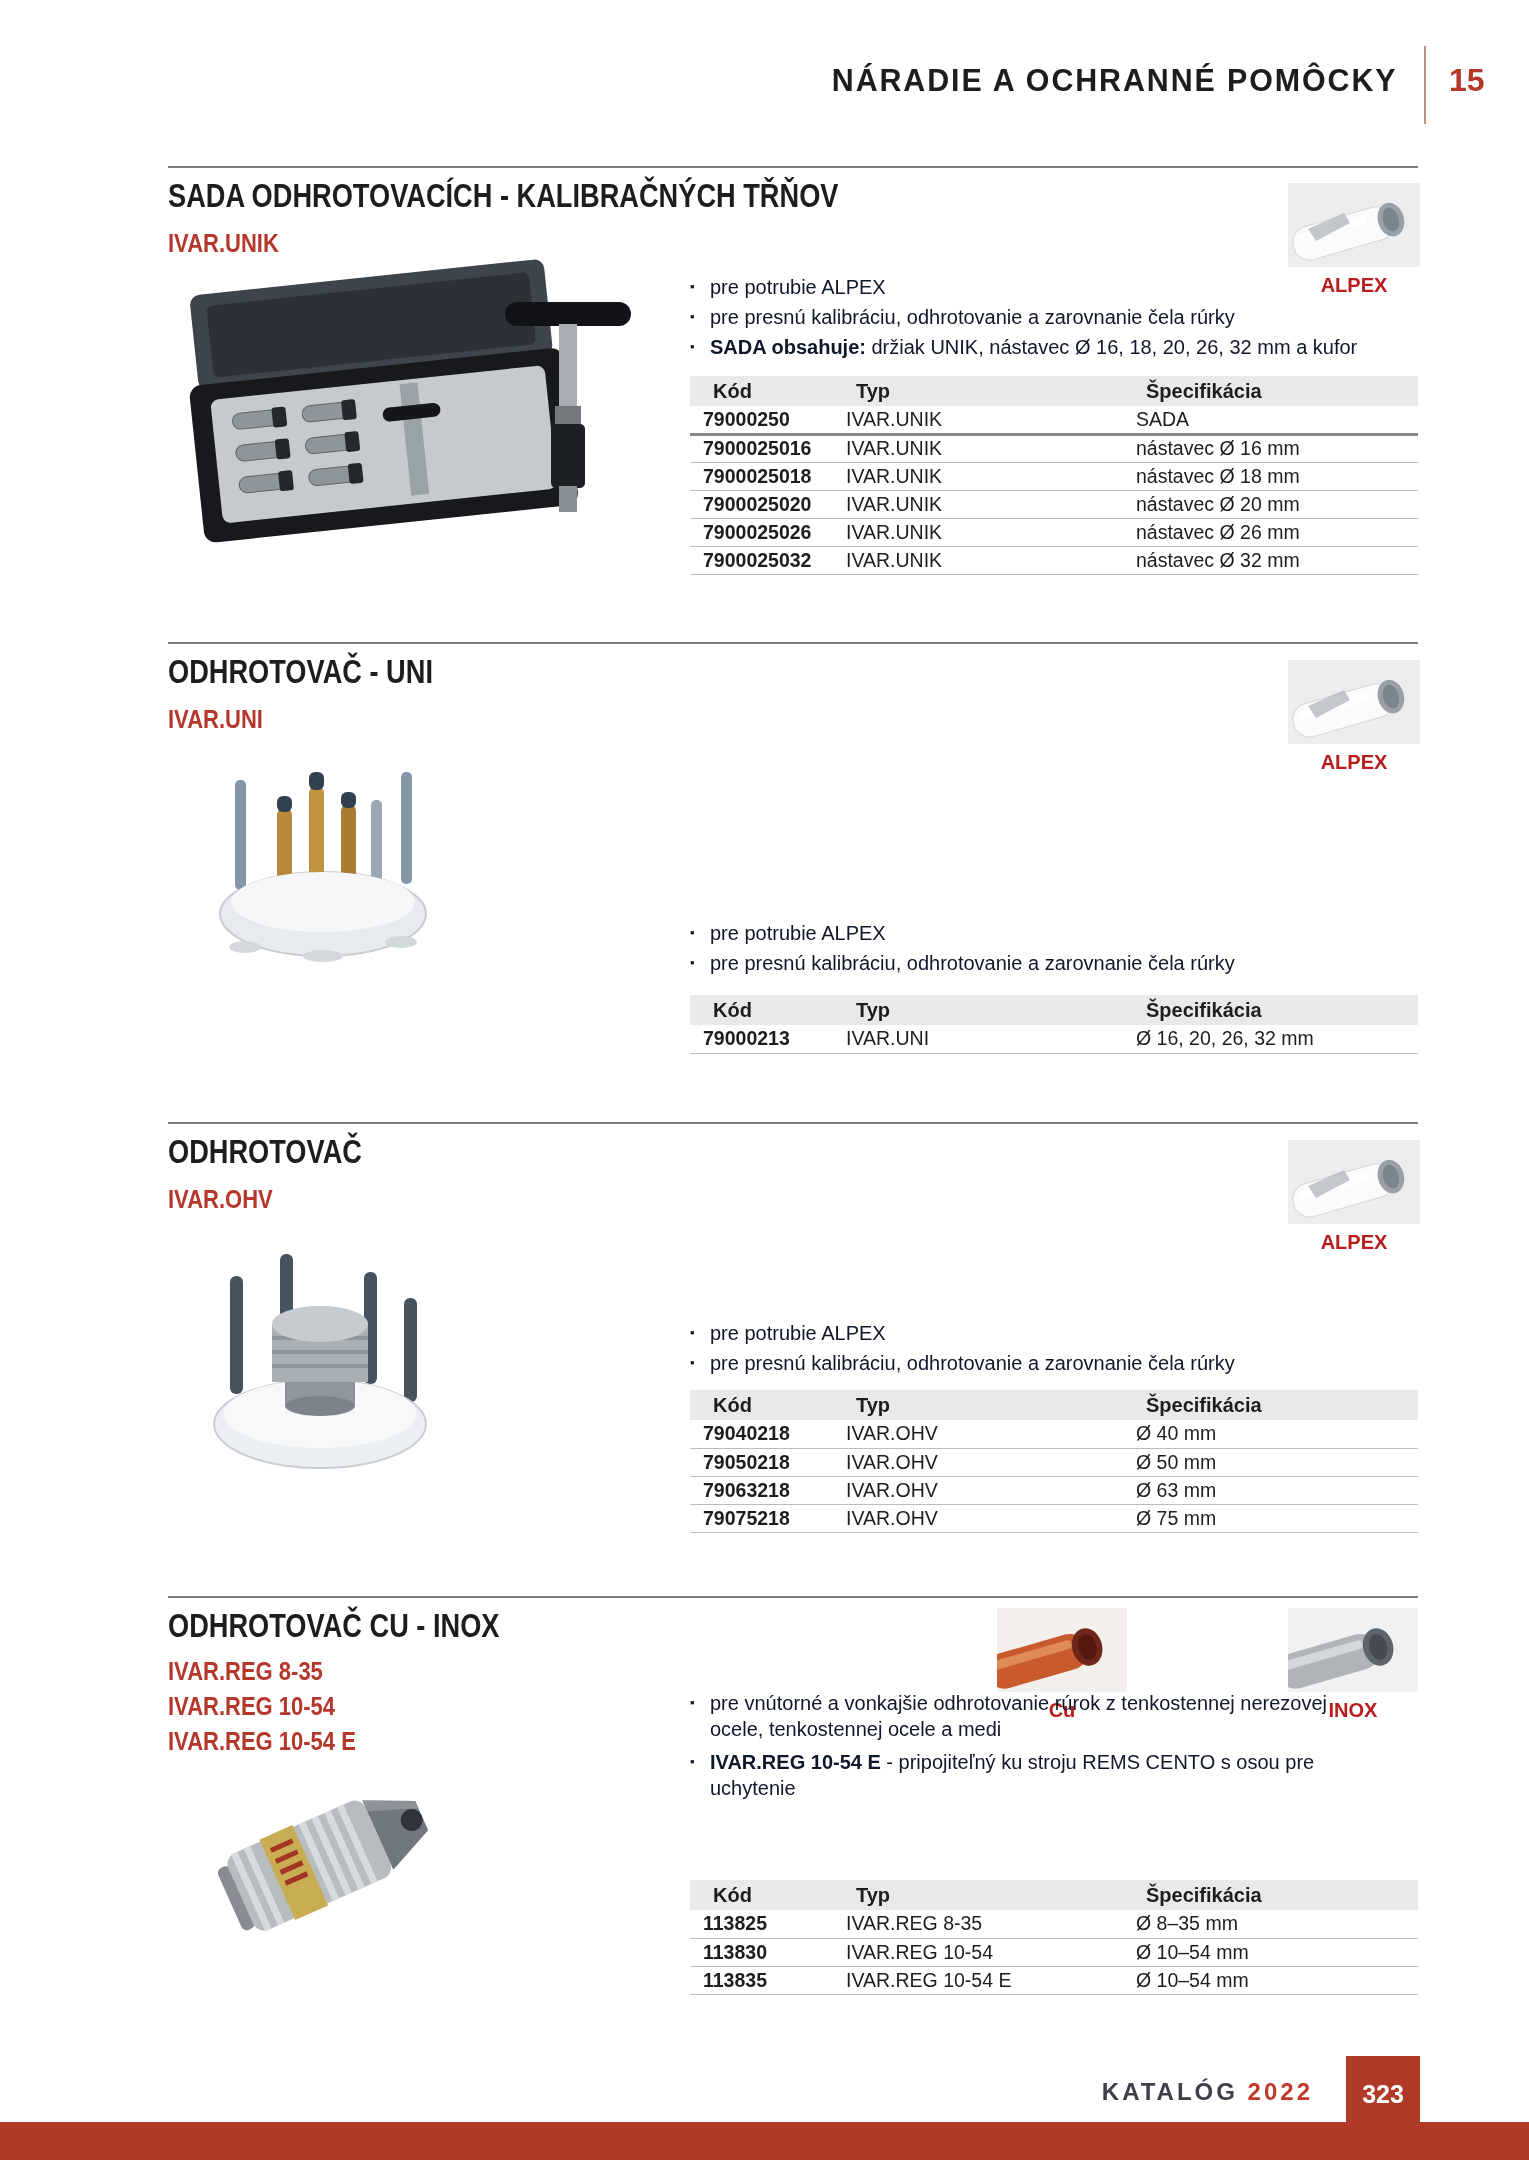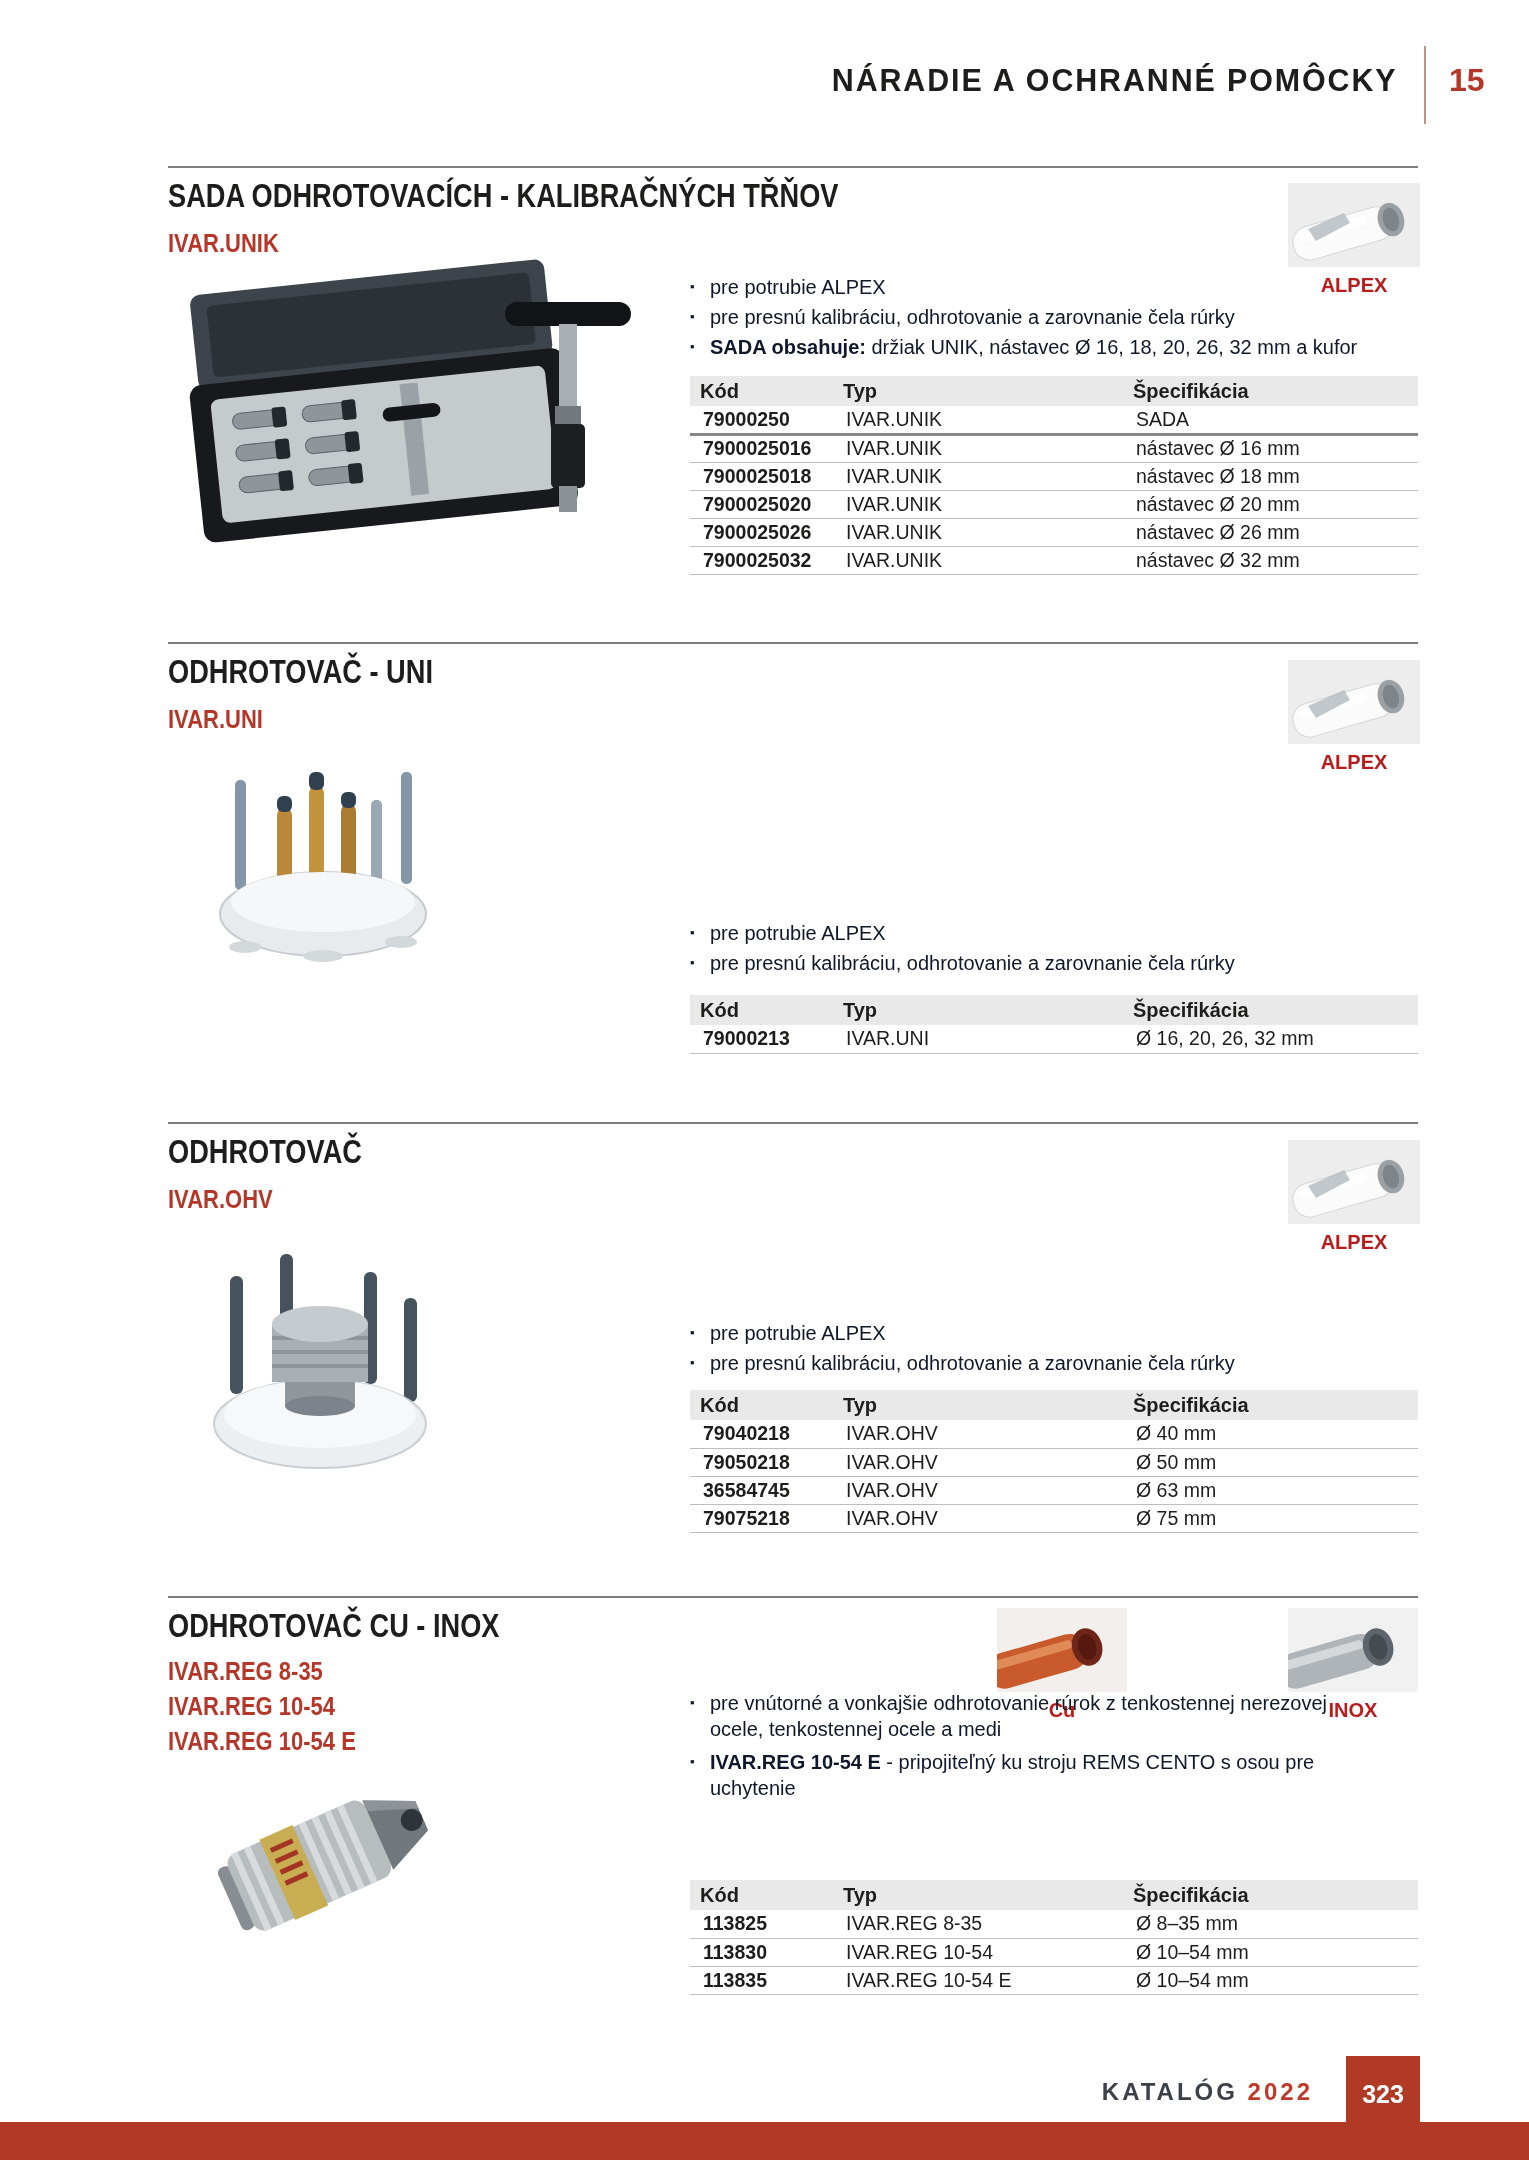--- a/index.html
+++ b/index.html
@@ -28,7 +28,7 @@
 
   table.spec { position:absolute; left:690px; width:728px; border-collapse:collapse; table-layout:fixed; }
   table.spec col.c1 { width:143px; } table.spec col.c2 { width:290px; }
-  table.spec th { background:#e9e9e9; height:30px; font-size:20px; font-weight:bold; text-align:left; padding:0 0 0 10px; }
+  table.spec th { background:#e9e9e9; height:30px; font-size:20px; font-weight:bold; text-align:left; padding:0 0 0 23px; }
   table.spec td { height:28px; font-size:19.5px; padding:0 0 0 13px; border-bottom:1px solid #bdbdbd; }
   table.spec td.code { font-weight:bold; }
   table.spec.thick-first tbody tr:first-child td { border-bottom:3px solid #878787; }

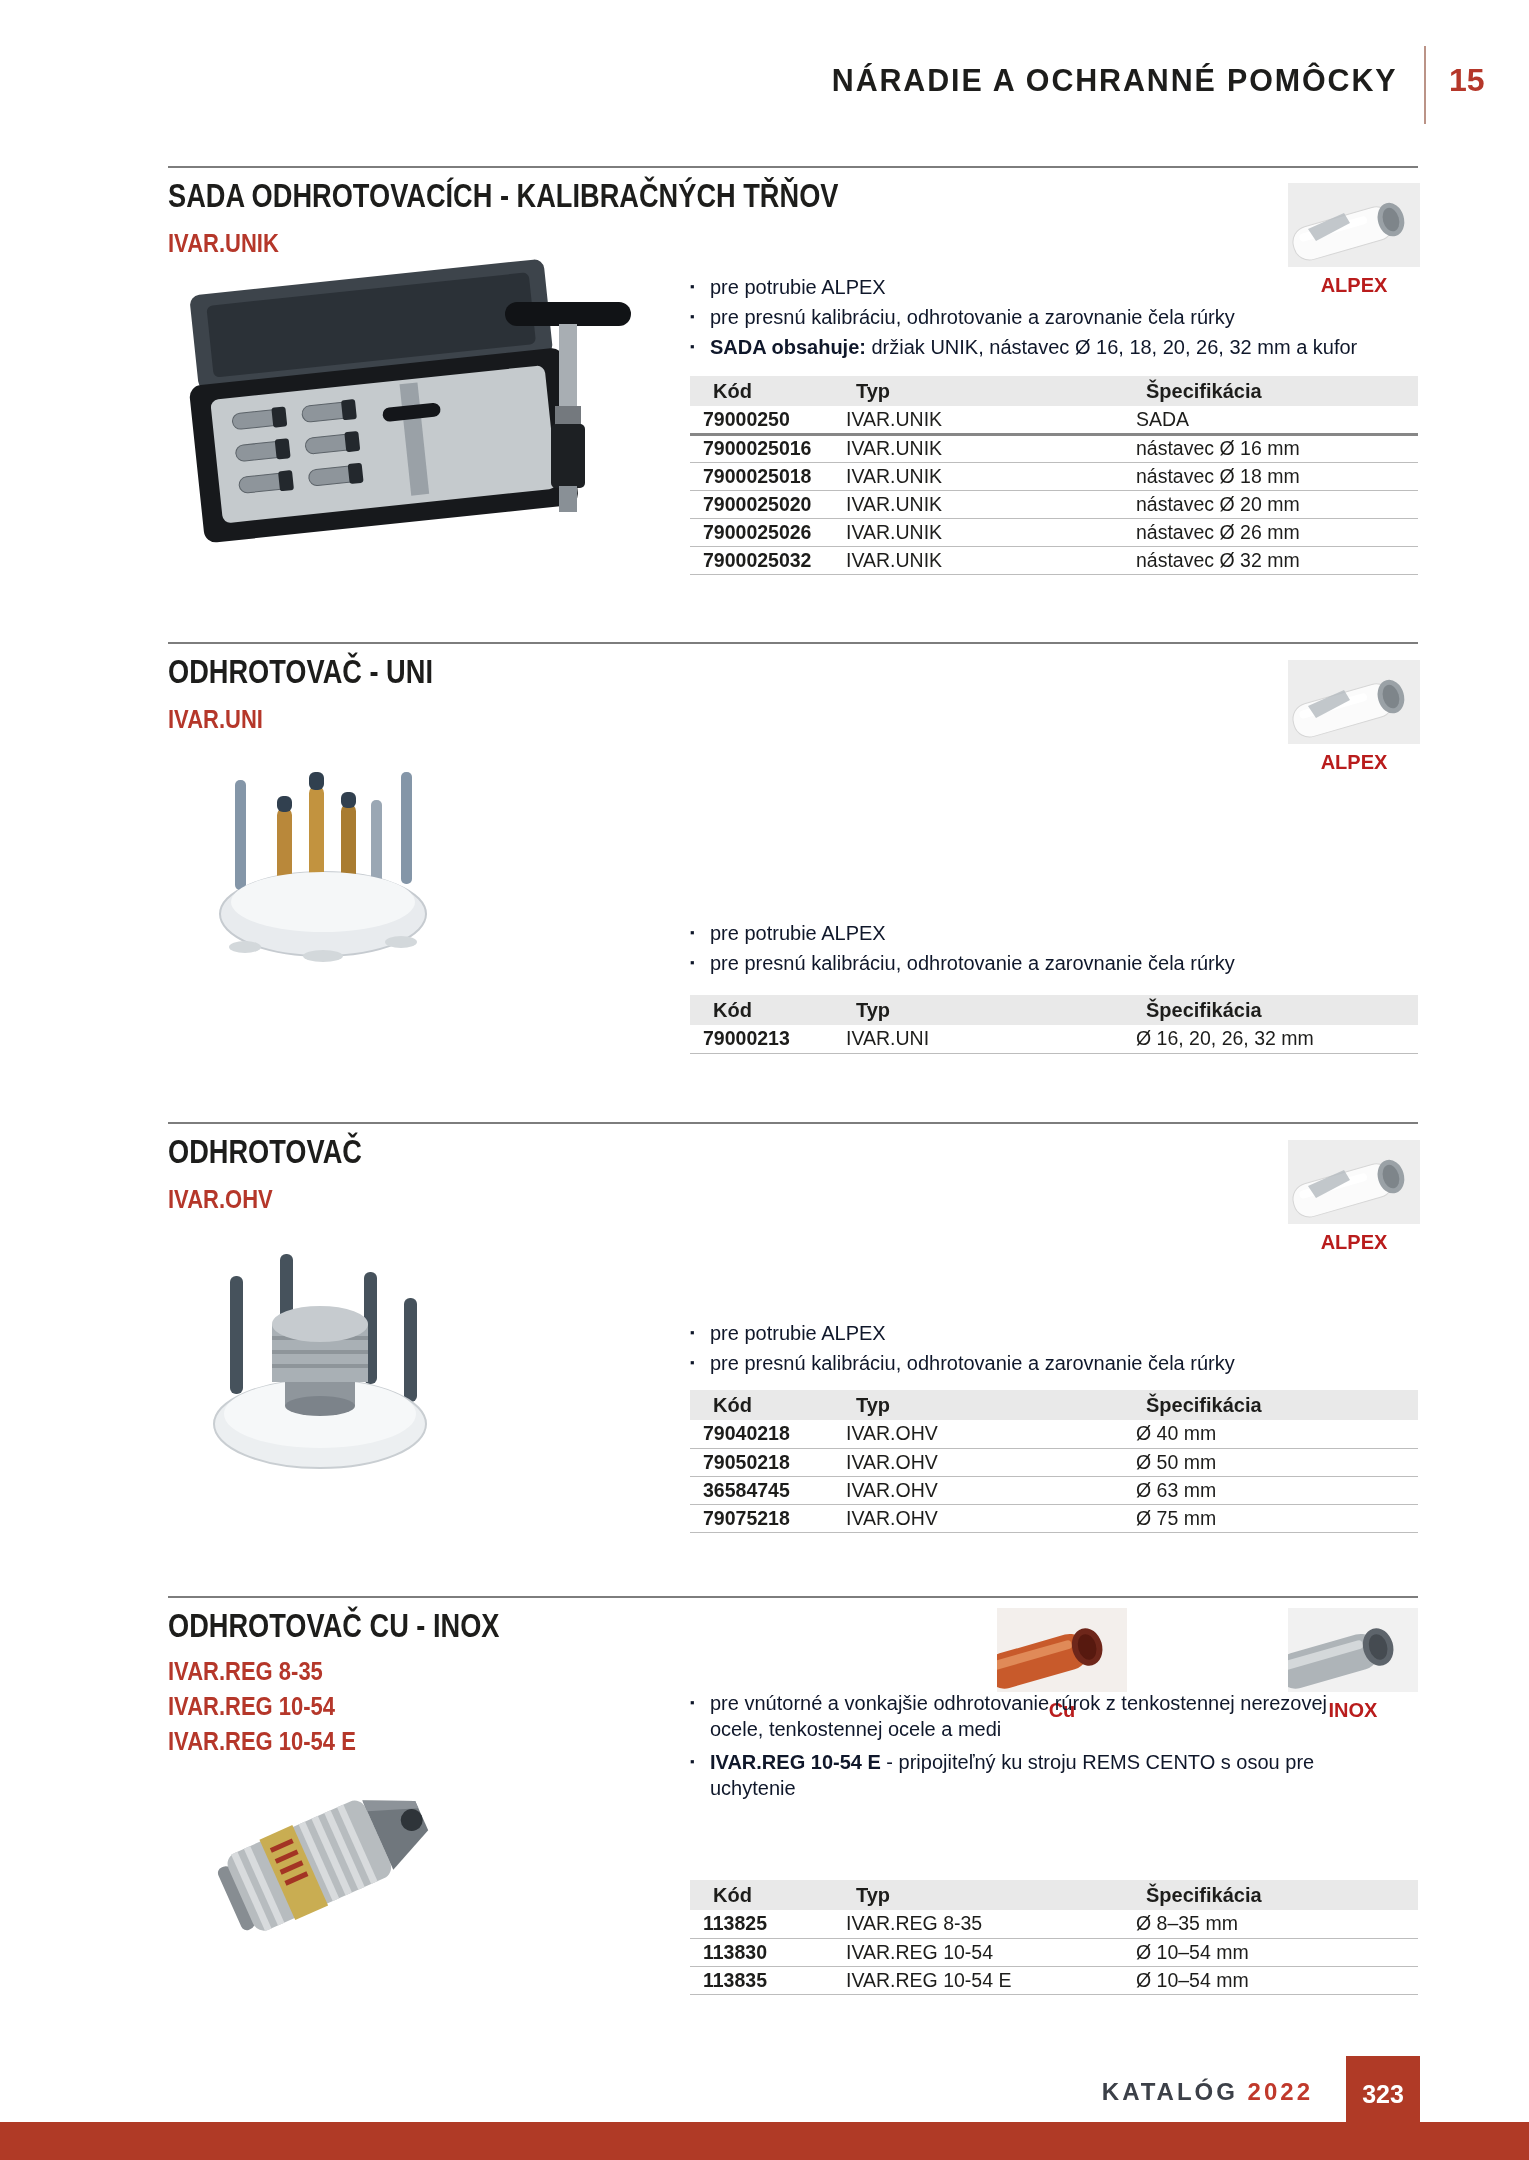--- a/index.html
+++ b/index.html
@@ -301,7 +301,7 @@
           <td class="spec">Ø 50 mm</td>
         </tr>
         <tr>
-          <td class="code">36584745</td>
+          <td class="code">79063218</td>
           <td class="type">IVAR.OHV</td>
           <td class="spec">Ø 63 mm</td>
         </tr>

